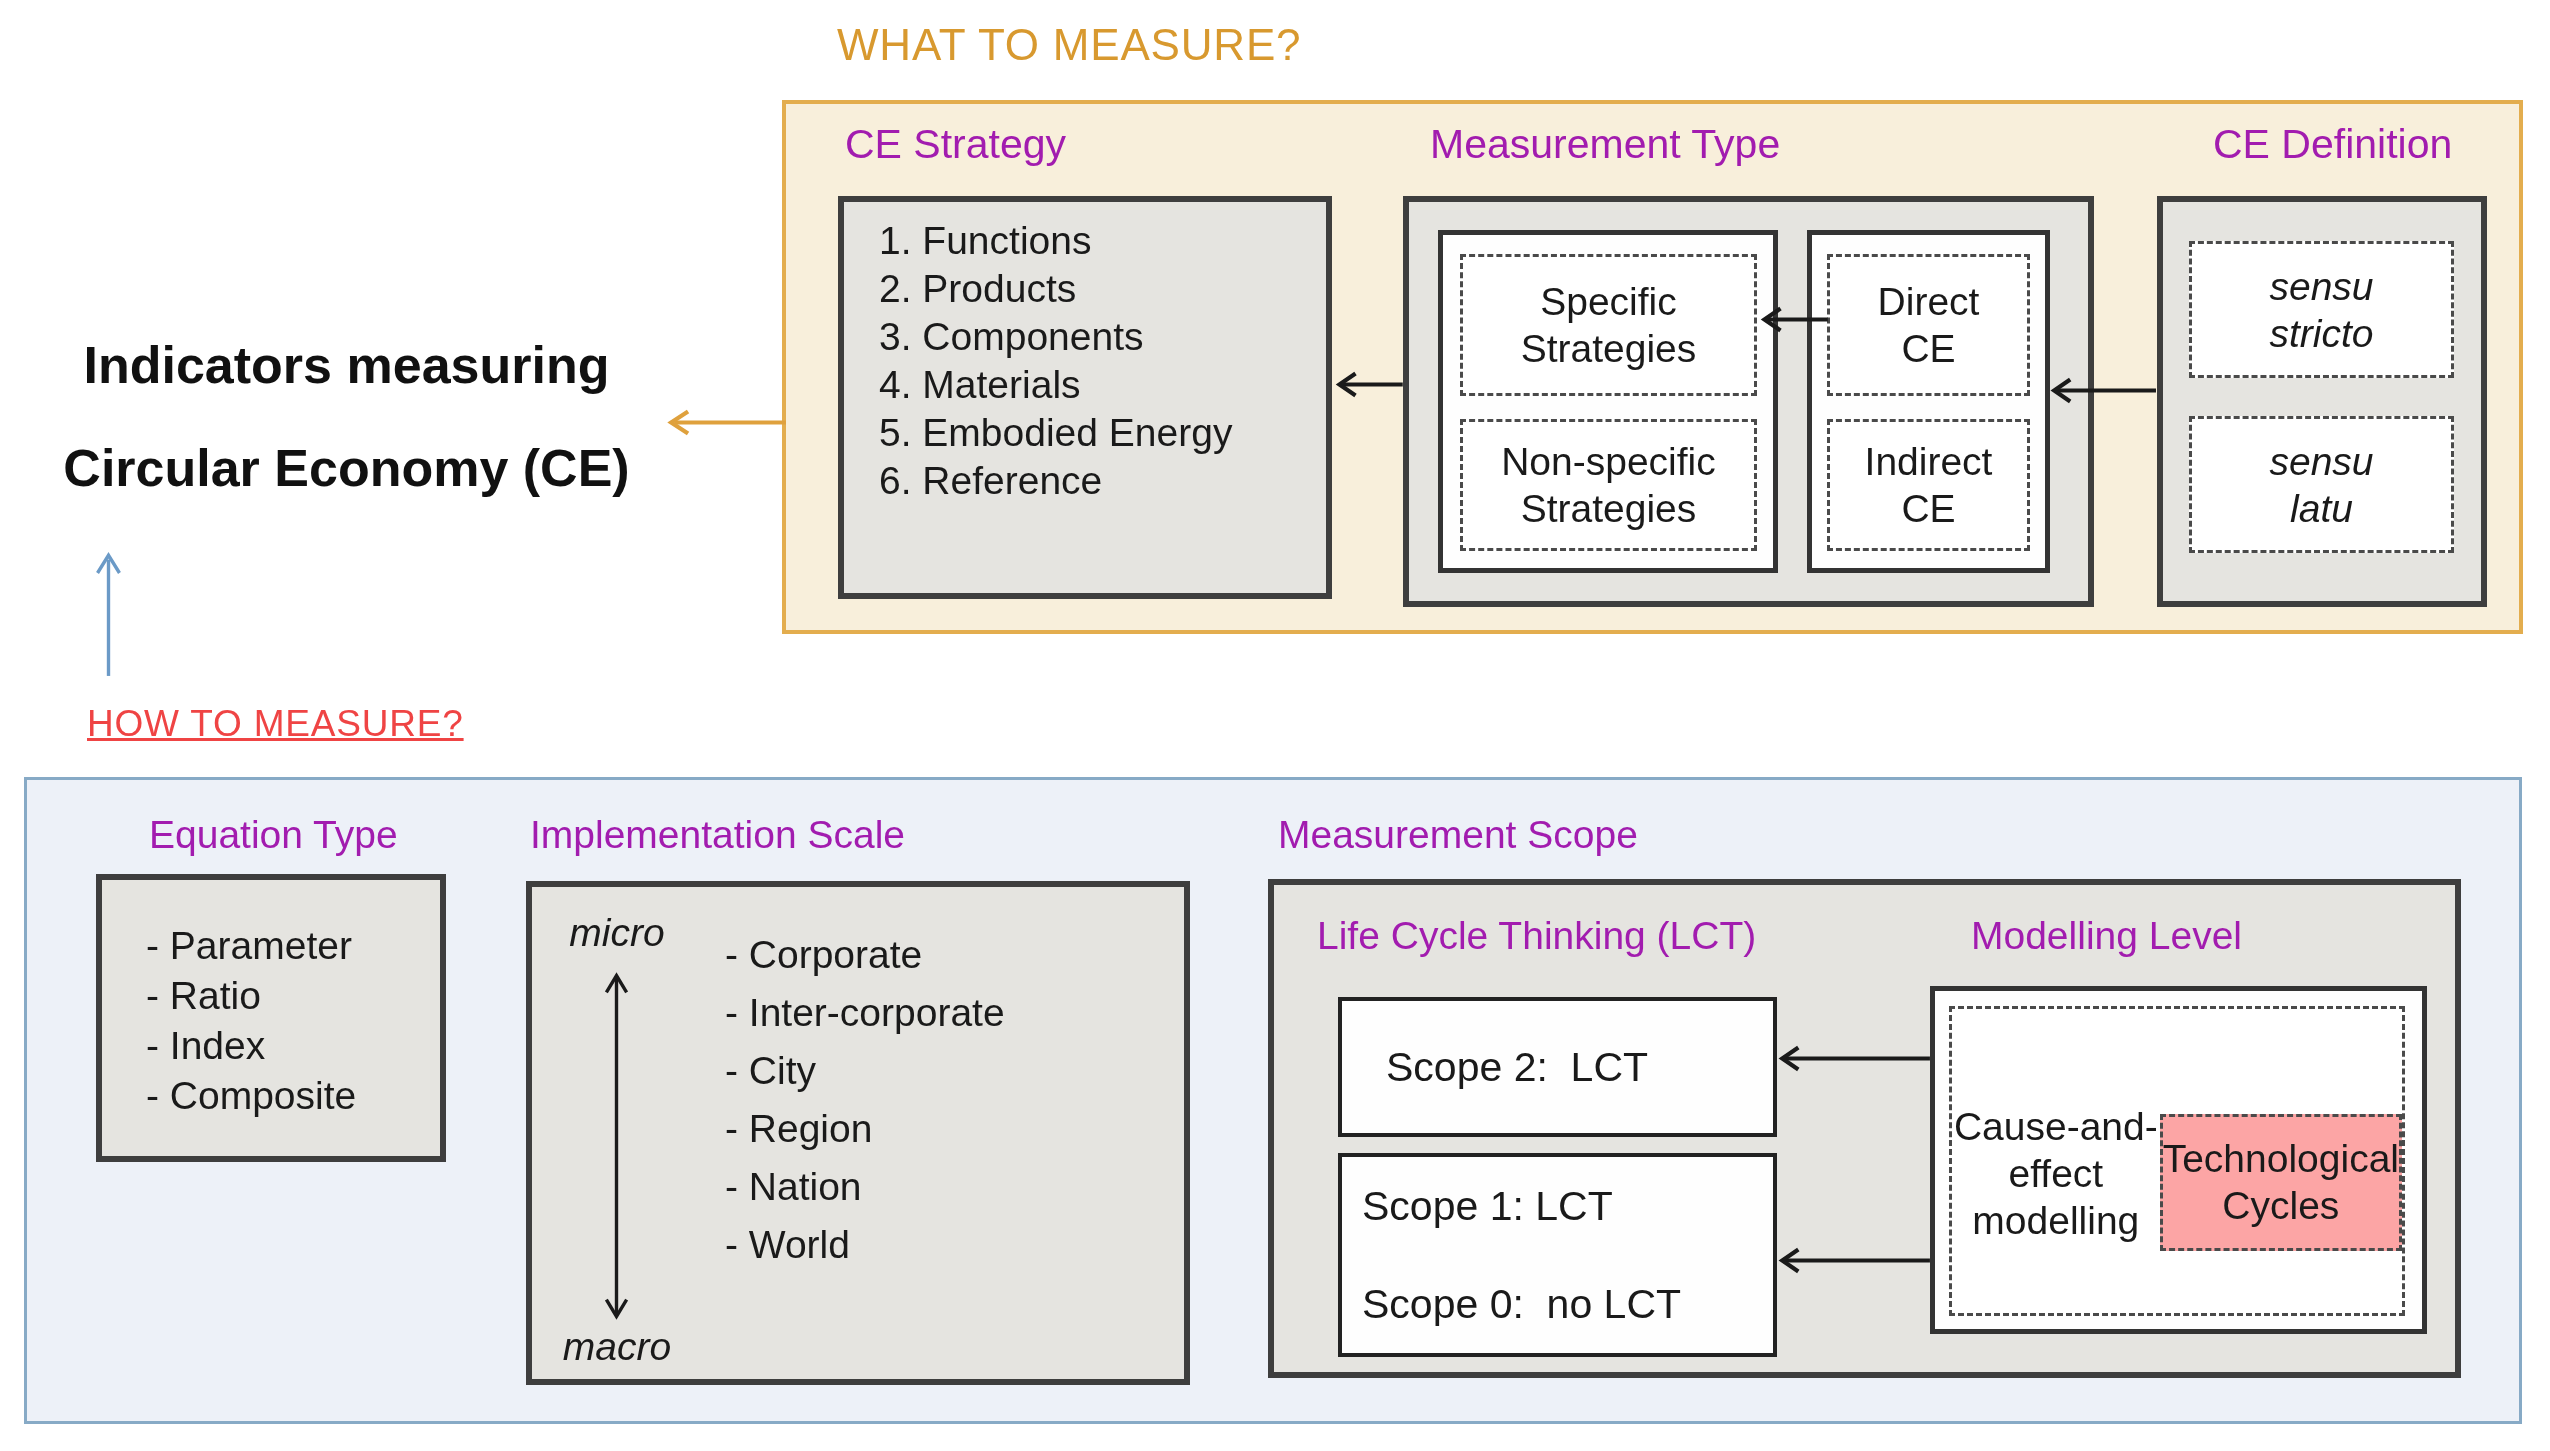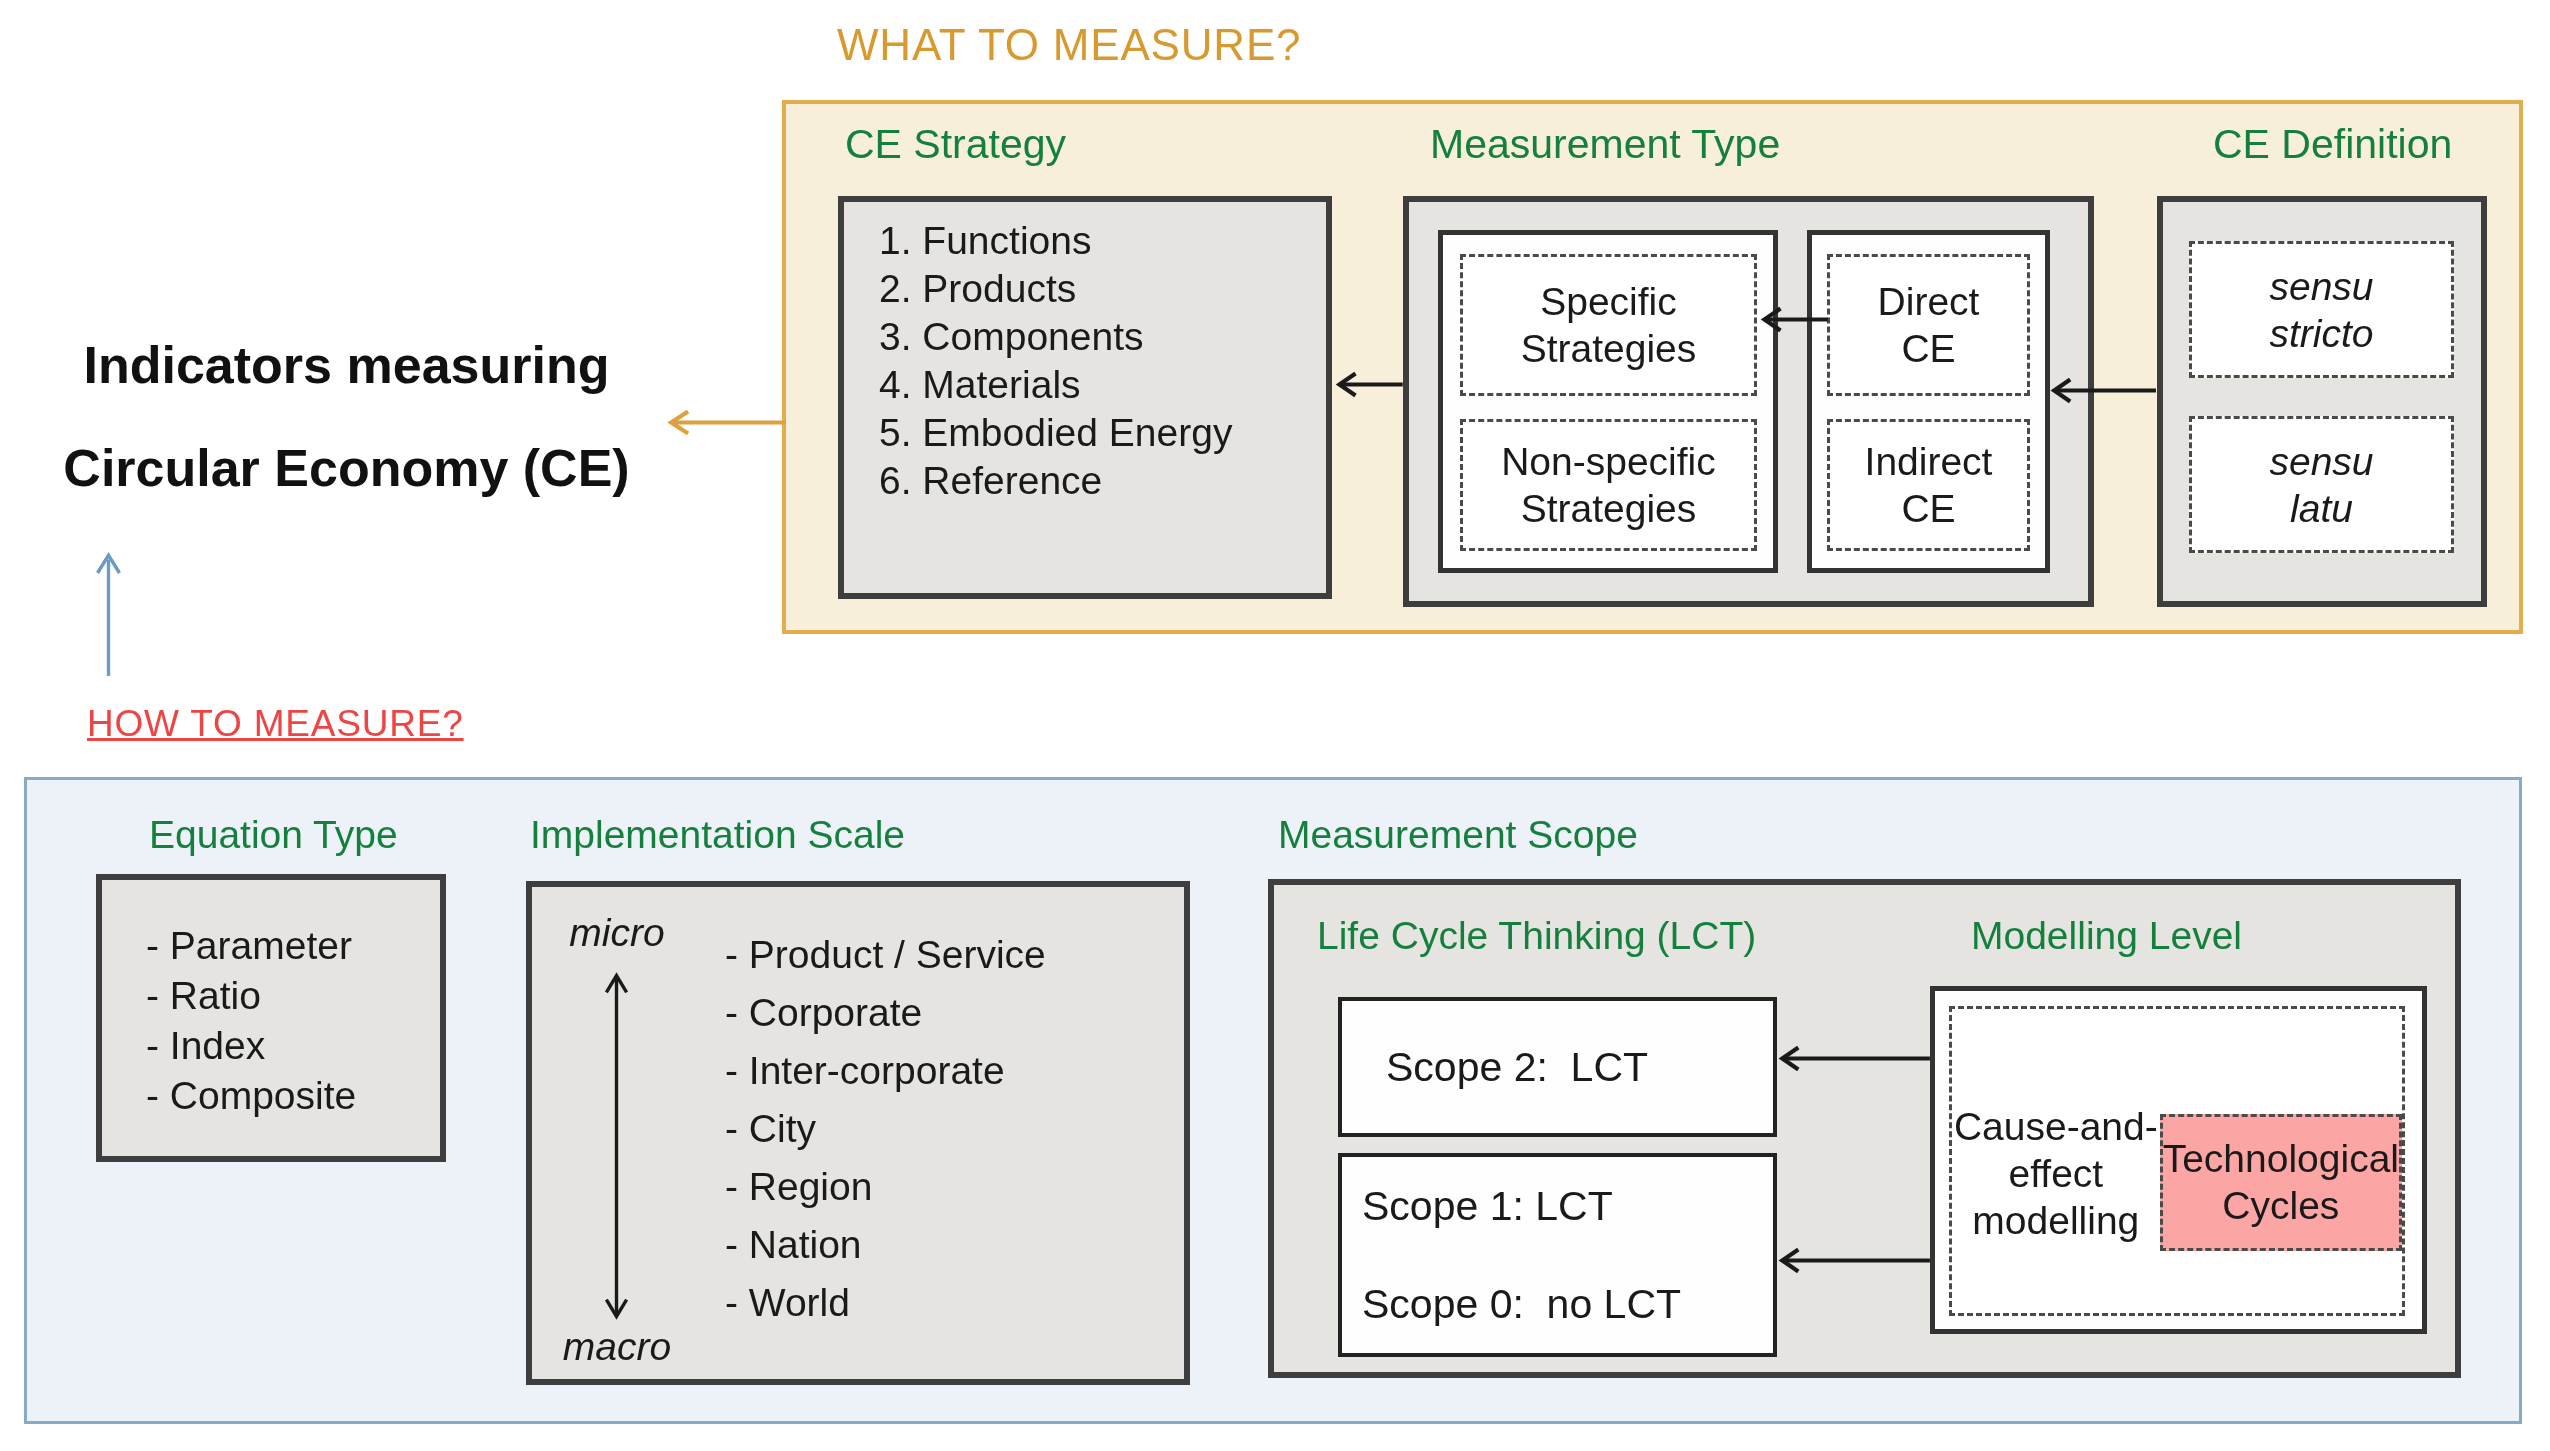--- a/index.html
+++ b/index.html
@@ -9,7 +9,7 @@
   .ml{white-space:pre-line;}
   .pw{white-space:pre-wrap;}
   .sec-label{font-size:44px;font-weight:400;letter-spacing:0.8px;}
-  .heading{font-size:41px;font-weight:400;color:#15803d;}
+  .heading{font-size:41px;font-weight:400;color:#a21caf;}
   .gray-box{background:#e5e4e0;border:6.8px solid #3e3e3e;box-sizing:border-box;}
   .white-box{background:#fefefe;border:5px solid #333333;box-sizing:border-box;}
   .dashed-box{background:#ffffff;border:3.4px dashed #4a4a4a;box-sizing:border-box;

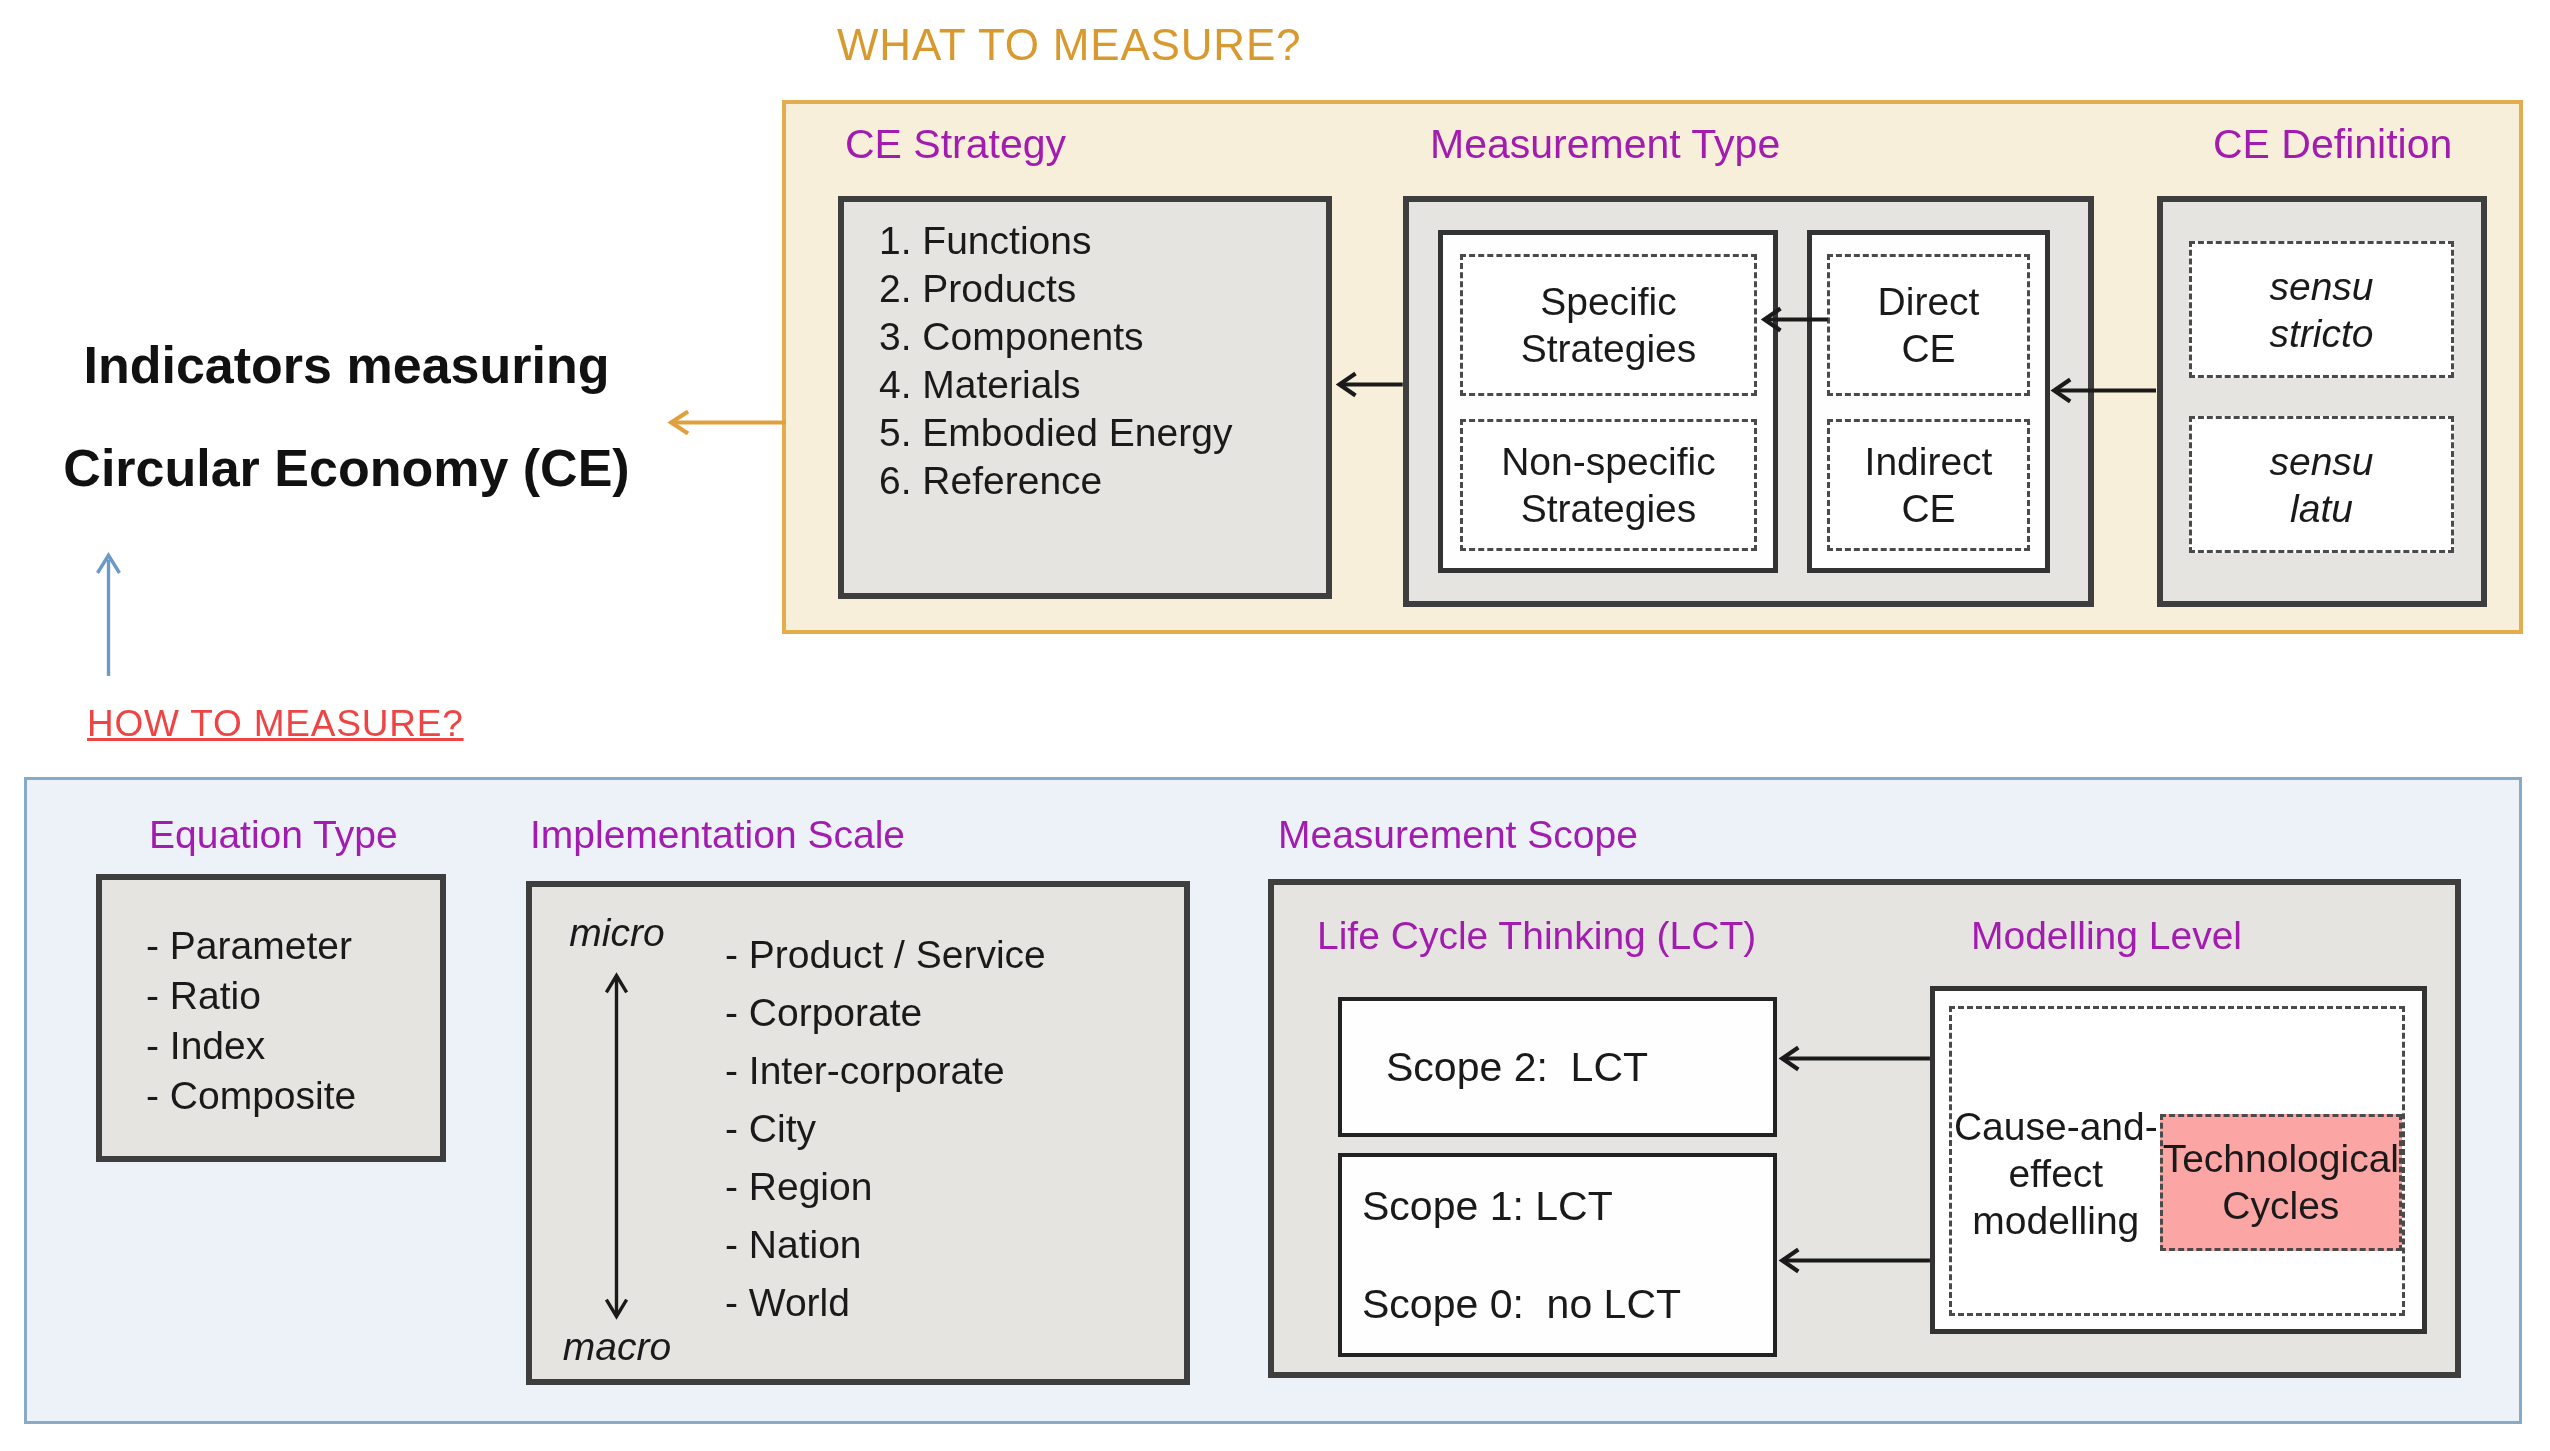--- a/index.html
+++ b/index.html
@@ -119,7 +119,6 @@
   <div class="abs" style="left:541px;top:1325px;width:152px;text-align:center;font-size:39px;font-style:italic;">macro</div>
 
   <div class="abs list" style="left:725px;top:926px;line-height:58px;">
-    <div>- Product / Service</div>
     <div>- Corporate</div>
     <div>- Inter-corporate</div>
     <div>- City</div>

